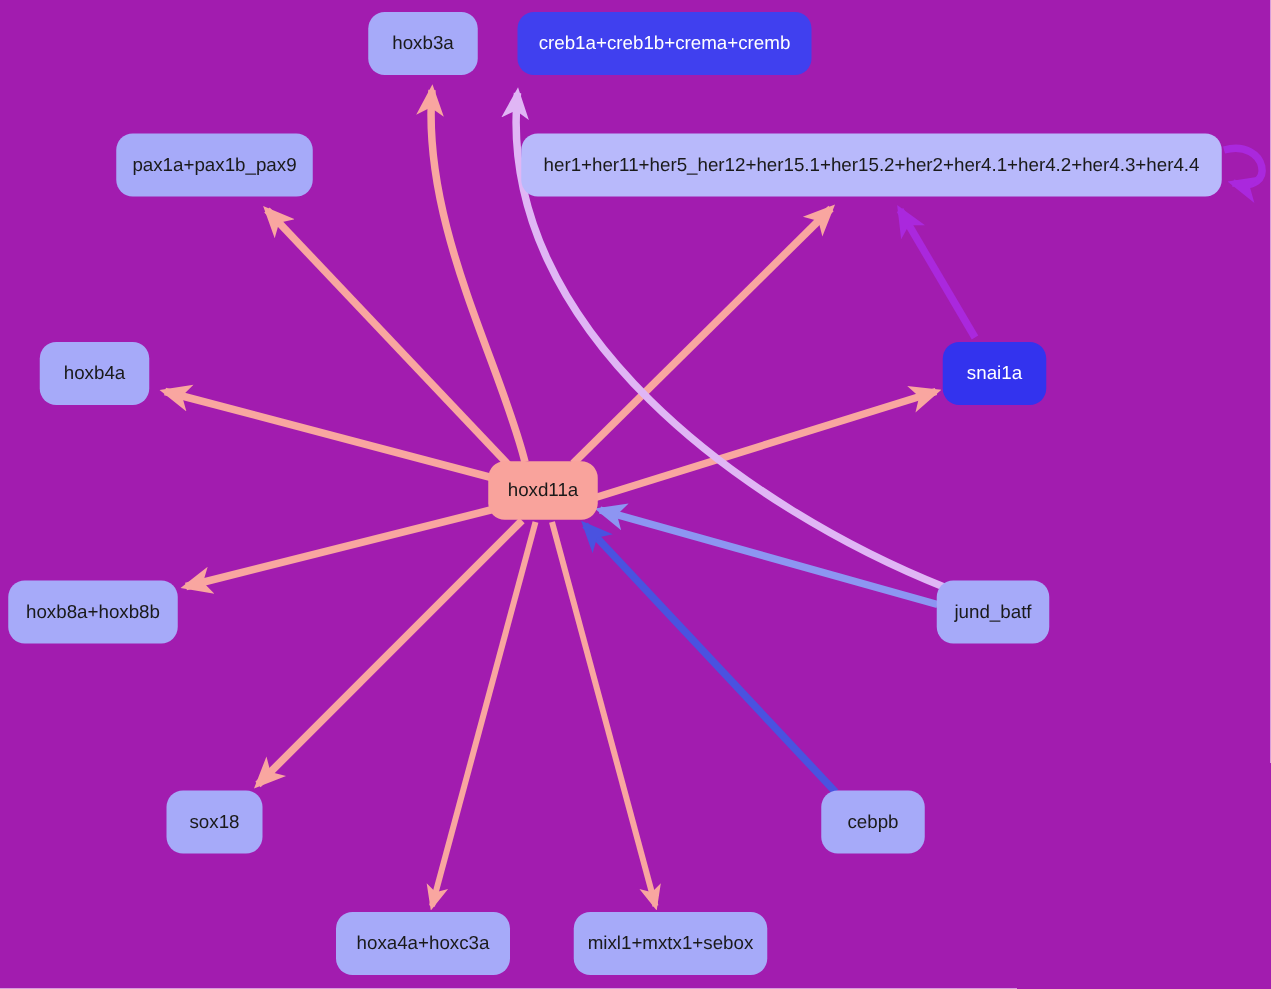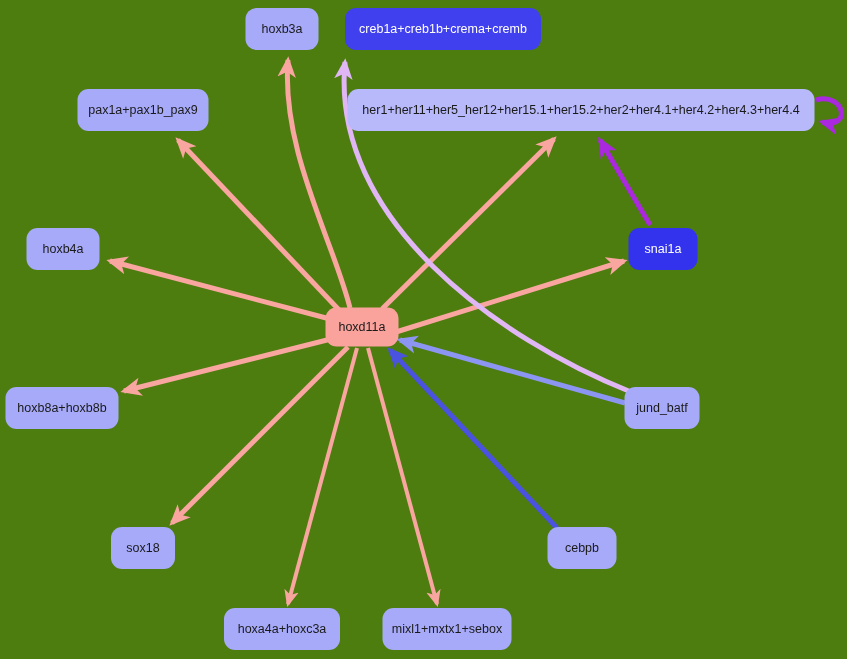--- a/index.html
+++ b/index.html
@@ -11,7 +11,7 @@
     position: relative;
     width: 847px;
     height: 659px;
-    background: #4d7c0f;
+    background: #a21caf;
     overflow: hidden;
     font-family: "Liberation Sans", sans-serif;
   }

